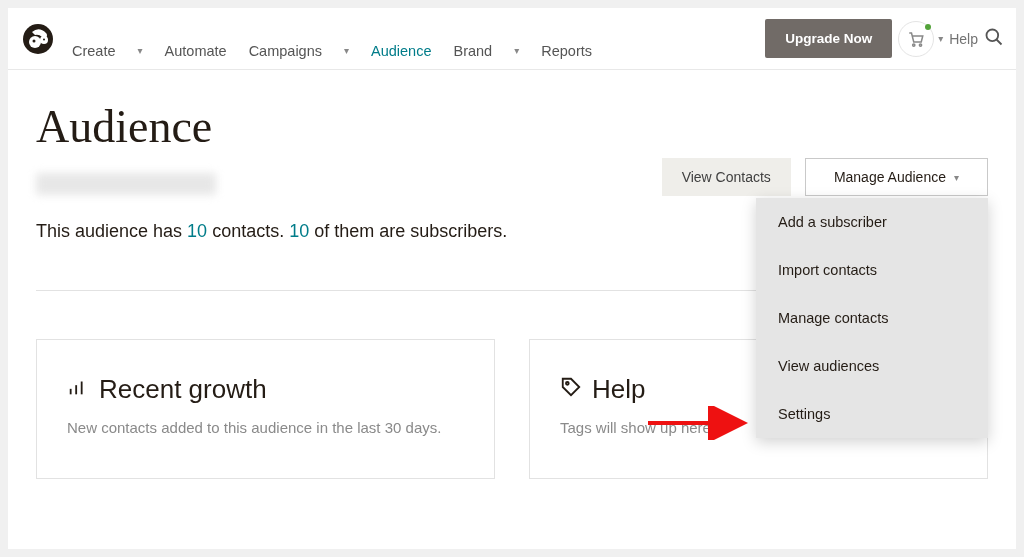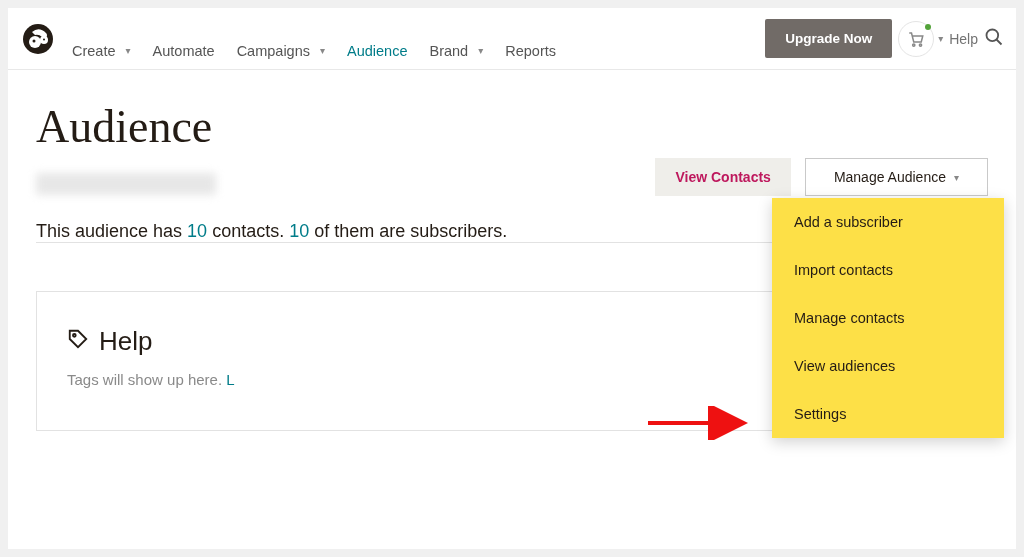--- a/index.html
+++ b/index.html
@@ -35,7 +35,7 @@
     font-size: 14.5px;
     color: #555;
     cursor: pointer;
-    display: flex; align-items: center; gap: 10px; margin-top: 24px;
+    display: flex; align-items: center; gap: 22px; margin-top: 24px;
   }
   .nav-item.active { color: #007c89; font-weight: 500; }
   .chev { font-size: 10px; color: #888; }

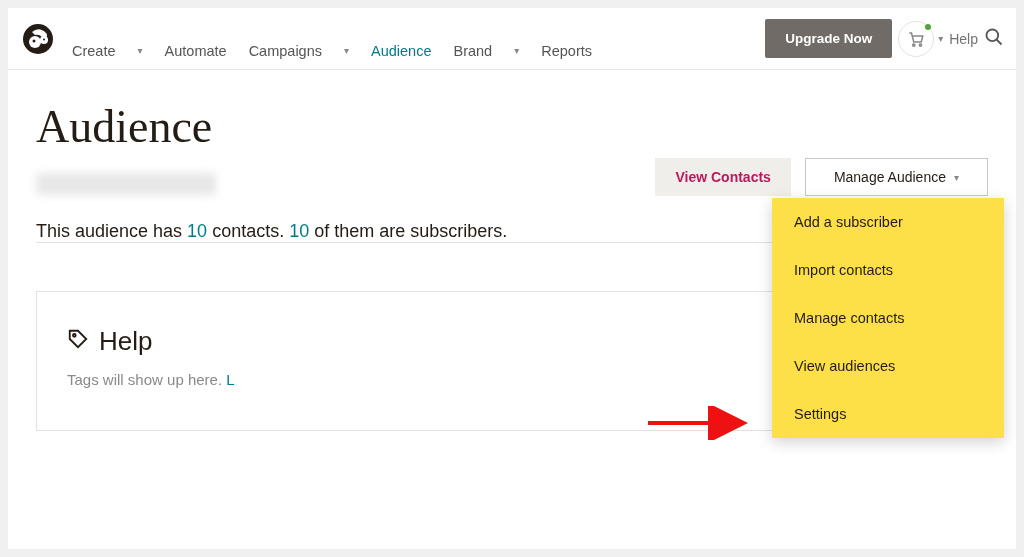--- a/index.html
+++ b/index.html
@@ -88,8 +88,8 @@
     background: #efeeea;
     padding: 11px 20px;
     font-size: 14px;
-    font-weight: 700;
-    color: #be185d;
+    font-weight: 400;
+    color: #404040;
     cursor: pointer;
     border: none;
   }

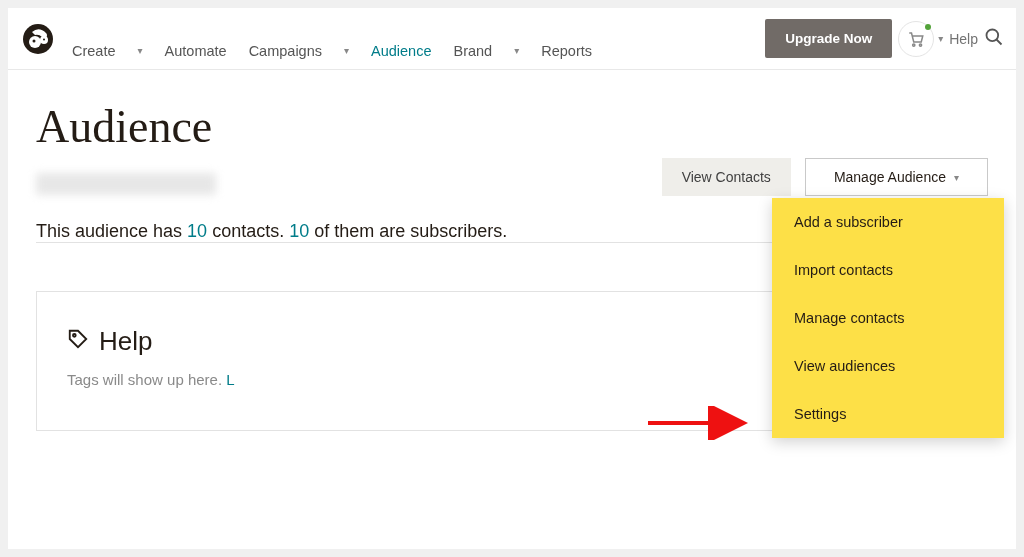--- a/index.html
+++ b/index.html
@@ -105,6 +105,7 @@
   .summary {
     font-size: 18px;
     color: #241c15;
+    margin-bottom: 48px;
   }
   .summary .num { color: #007c89; font-weight: 500; }
   .divider {

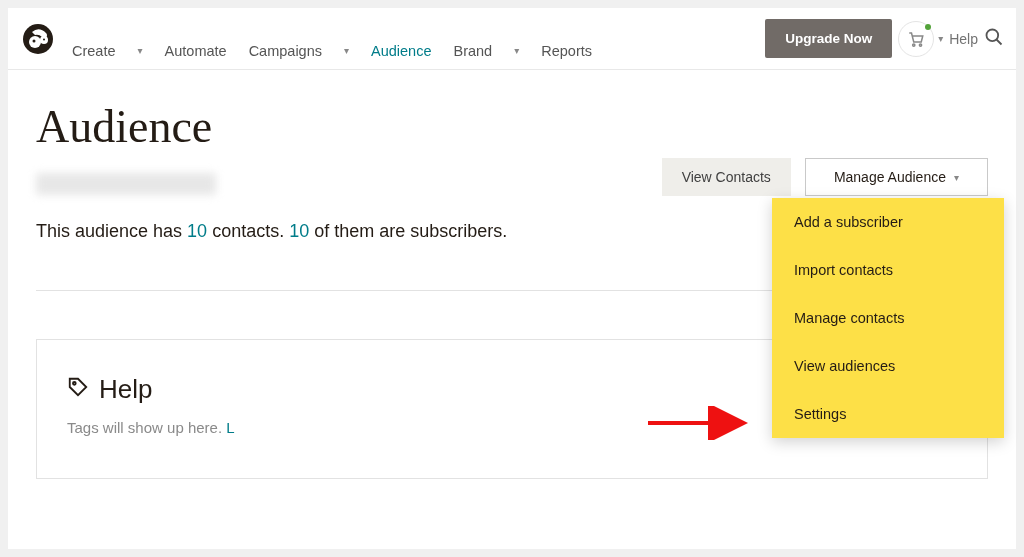--- a/index.html
+++ b/index.html
@@ -142,10 +142,10 @@
   
   .dropdown-menu {
     position: absolute;
-    right: 12px;
+    right: 28px;
     top: 128px;
     width: 232px;
-    background: #fde047;
+    background: #e5e5e5;
     box-shadow: 0 4px 14px rgba(0,0,0,0.18);
     z-index: 20;
   }

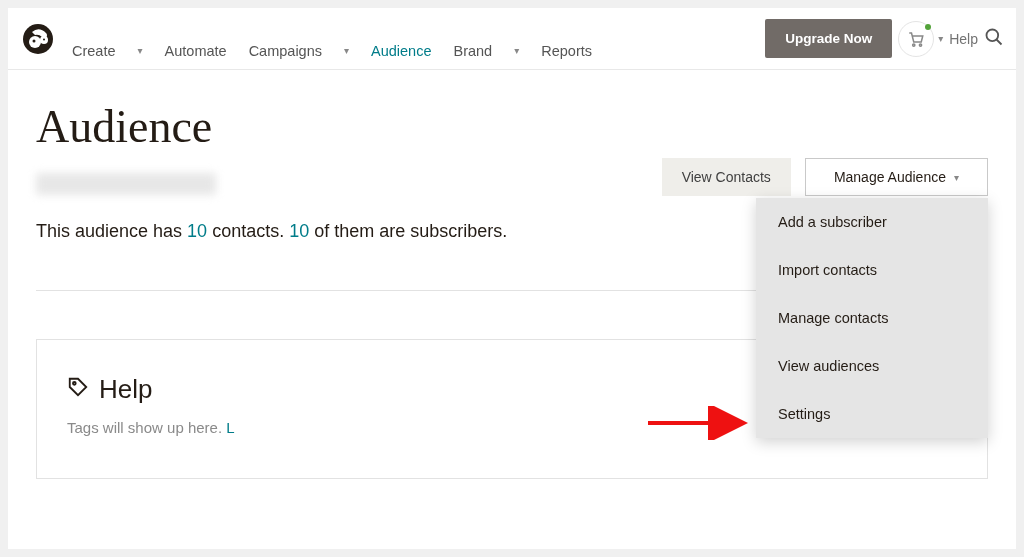--- a/index.html
+++ b/index.html
@@ -242,6 +242,19 @@
     <hr class="divider">
 
     <div class="cards">
+      <div class="card">
+        <div class="card-title">
+          <span>
+            <svg width="22" height="22" viewBox="0 0 24 24" fill="none" stroke="#241c15" stroke-width="2">
+              <line x1="4" y1="20" x2="4" y2="14"></line>
+              <line x1="10" y1="20" x2="10" y2="10"></line>
+              <line x1="16" y1="20" x2="16" y2="6"></line>
+            </svg>
+          </span>
+          <span>Recent growth</span>
+        </div>
+        <p class="card-desc">New contacts added to this audience in the last 30 days.</p>
+      </div>
 
       <div class="card">
         <div class="card-title">

